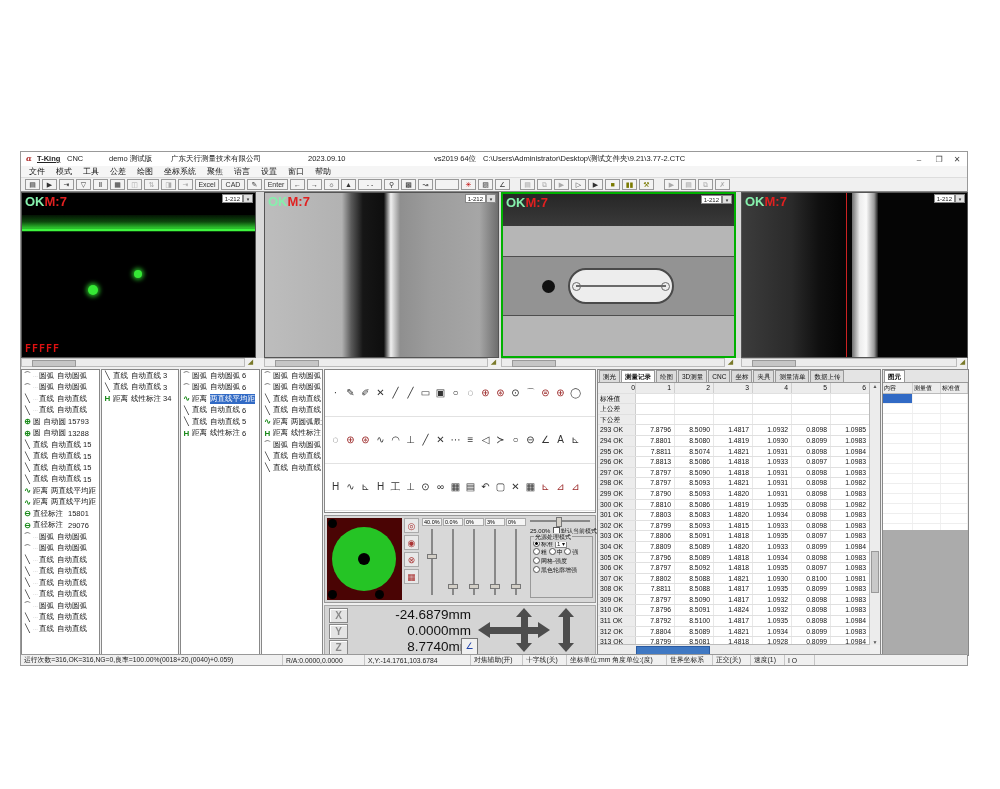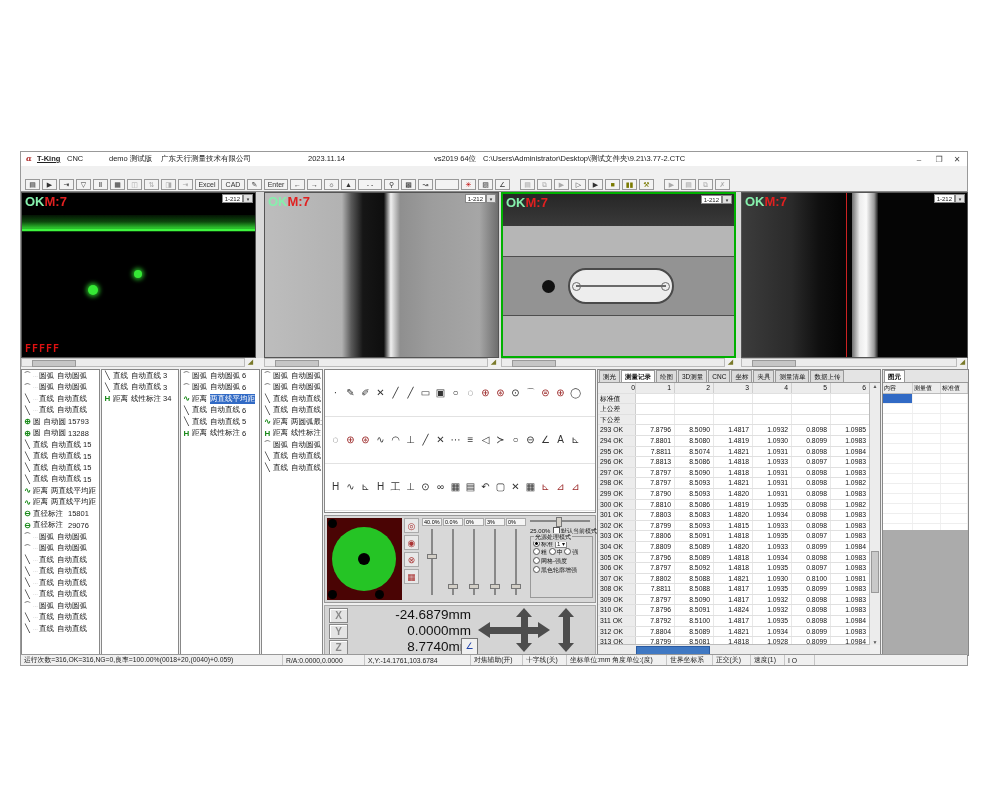--- a/index.html
+++ b/index.html
@@ -163,7 +163,7 @@
     <span style="left:16px;font-weight:bold;text-decoration:underline;">T-King</span>
     <span style="left:46px;">CNC</span>
     <span style="left:88px;">demo 测试版</span>
-    <span style="left:140px;">广东天行测量技术有限公司</span>
+    <span style="left:150px;">广东天行测量技术有限公司</span>
     <span style="left:287px;">2023.11.14</span>
     <span style="left:413px;">vs2019 64位</span>
     <span style="left:462px;">C:\Users\Administrator\Desktop\测试文件夹\9.21\3.77-2.CTC</span>

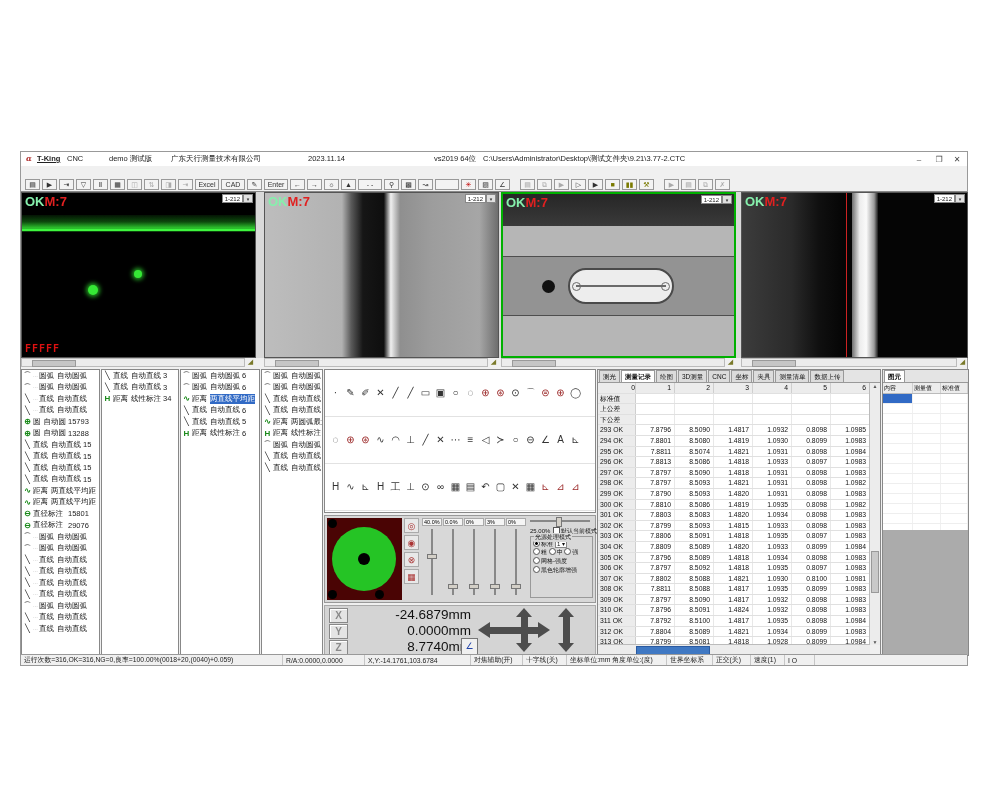--- a/index.html
+++ b/index.html
@@ -164,7 +164,7 @@
     <span style="left:46px;">CNC</span>
     <span style="left:88px;">demo 测试版</span>
     <span style="left:150px;">广东天行测量技术有限公司</span>
-    <span style="left:287px;">2023.11.14</span>
+    <span style="left:287px;">2023.09.10</span>
     <span style="left:413px;">vs2019 64位</span>
     <span style="left:462px;">C:\Users\Administrator\Desktop\测试文件夹\9.21\3.77-2.CTC</span>
     <span class="winctl" style="right:40px;">–</span>

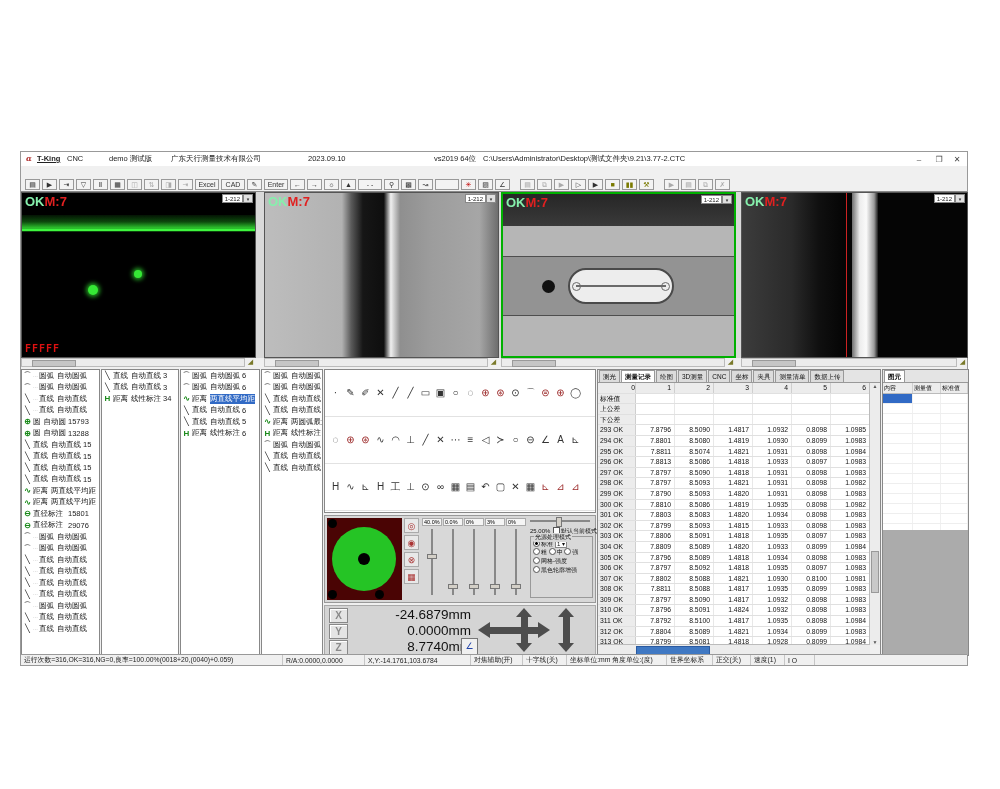--- a/index.html
+++ b/index.html
@@ -172,6 +172,19 @@
     <span class="winctl" style="right:2px;">✕</span>
   </div>
 
+  <div class="menubar" id="menubar">
+        <span>文件</span>
+        <span>模式</span>
+        <span>工具</span>
+        <span>公差</span>
+        <span>绘图</span>
+        <span>坐标系统</span>
+        <span>聚焦</span>
+        <span>语言</span>
+        <span>设置</span>
+        <span>窗口</span>
+        <span>帮助</span>
+      </div>
 
   <div class="toolbar" id="toolbar">
         <div class="tbtn">▤</div>

